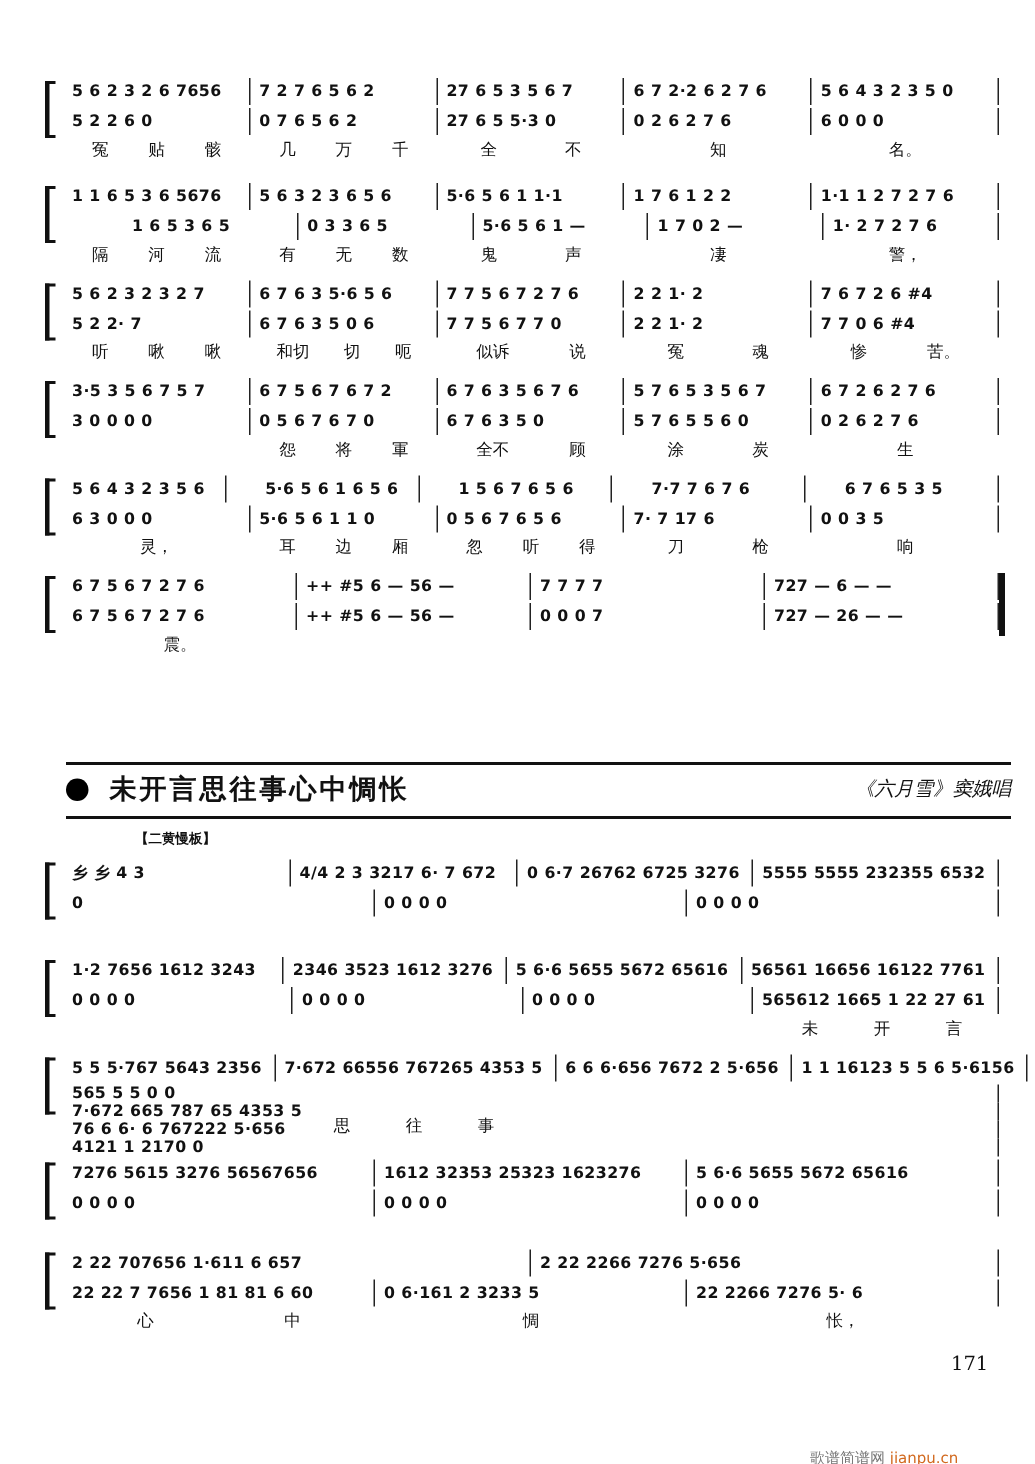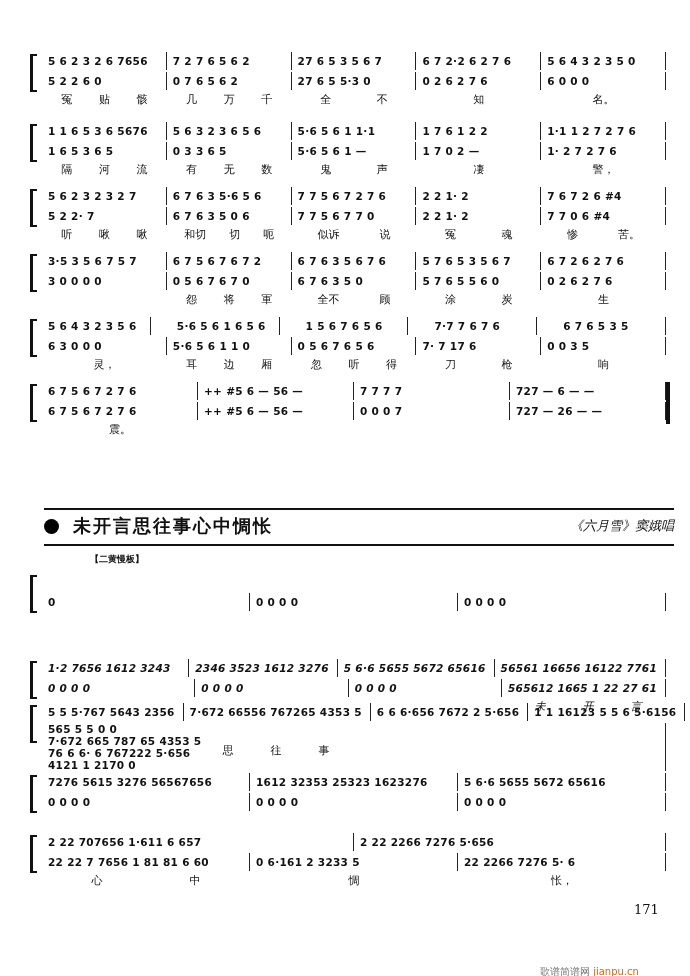--- a/index.html
+++ b/index.html
@@ -78,7 +78,7 @@
         <div class="measure">1 7  6 1  2  2</div>
         <div class="measure">1·1  1 2  7 2  7 6</div>
       </div>
-      <div class="row" style="top: 20px;">
+      <div class="row" style="top: 20px; margin-left: 40px;">
         <div class="measure">1  6 5  3 6  5</div>
         <div class="measure">0  3  3 6  5</div>
         <div class="measure">5·6 5 6  1  —</div>

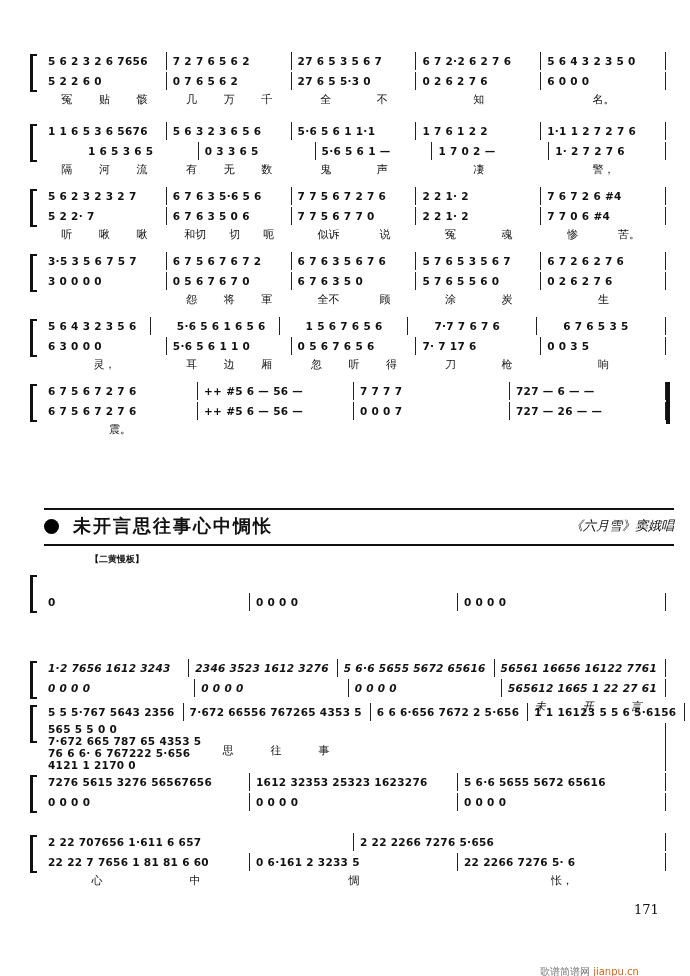--- a/index.html
+++ b/index.html
@@ -257,6 +257,12 @@
     </div>
     <div class="system" style="top: 573px; height: 58px;">
       <div class="brace"></div>
+      <div class="row" style="top: 0px;">
+        <div class="measure">乡  乡 4 3</div>
+        <div class="measure">4/4  2 3  3217 6·  7 672</div>
+        <div class="measure">0 6·7 26762 6725 3276</div>
+        <div class="measure">5555 5555 232355 6532</div>
+      </div>
       <div class="row" style="top: 20px;">
         <div class="measure">0</div>
         <div class="measure">0  0  0  0</div>

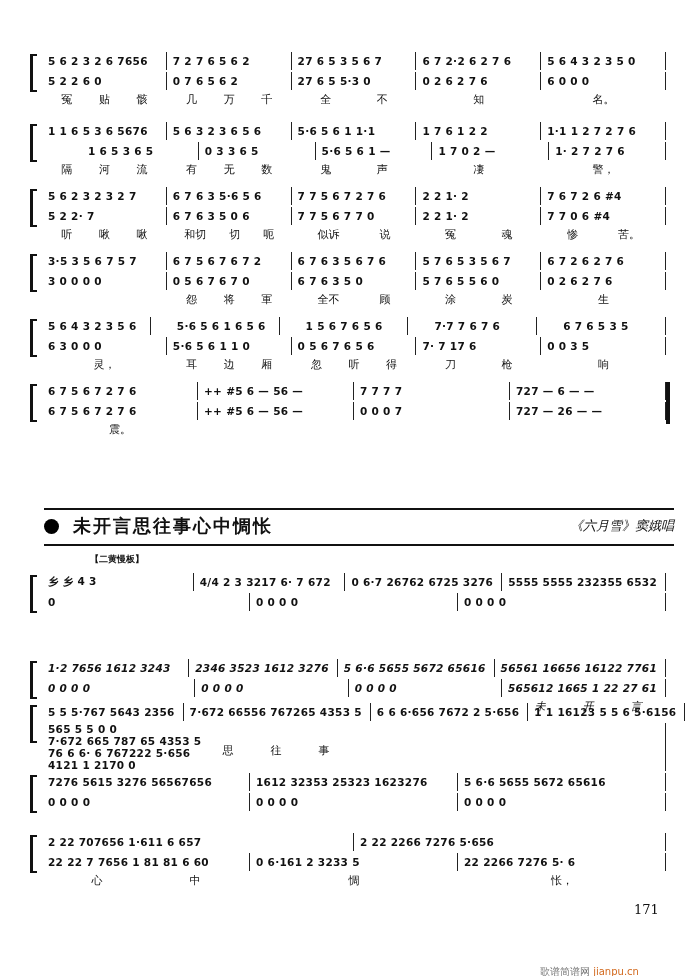--- a/index.html
+++ b/index.html
@@ -283,7 +283,7 @@
         </div>
       </div>
     </div>
-    <div class="system" style="top: 659px; height: 58px; font-style: italic;">
+    <div class="system" style="top: 638px; height: 58px;">
       <div class="brace"></div>
       <div class="row" style="top: 0px;">
         <div class="measure">1·2  7656  1612  3243</div>

